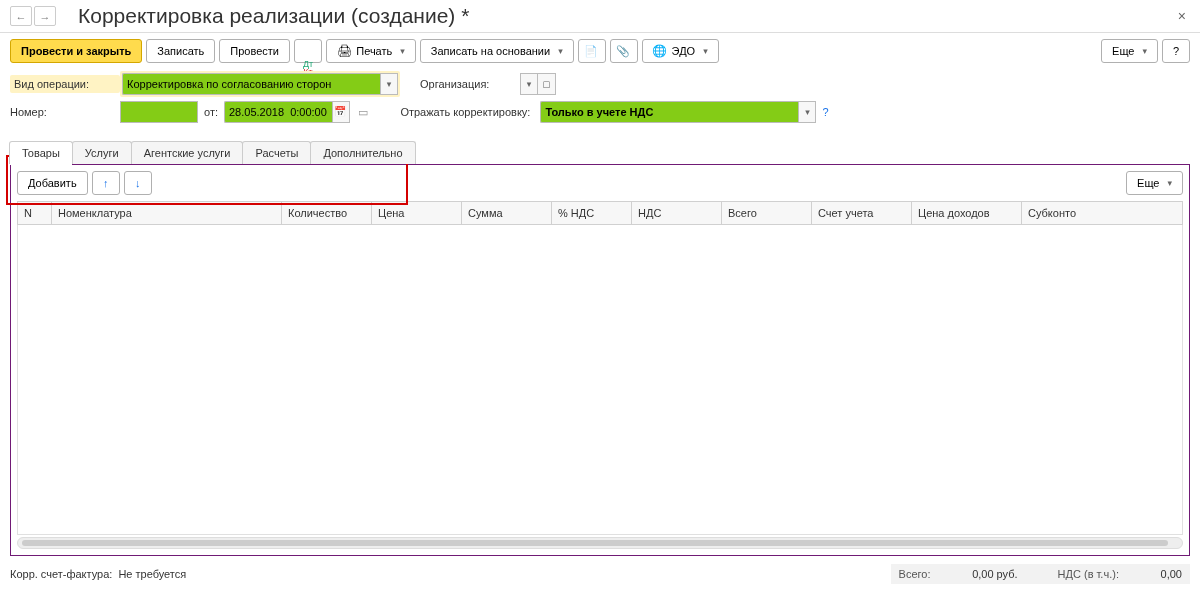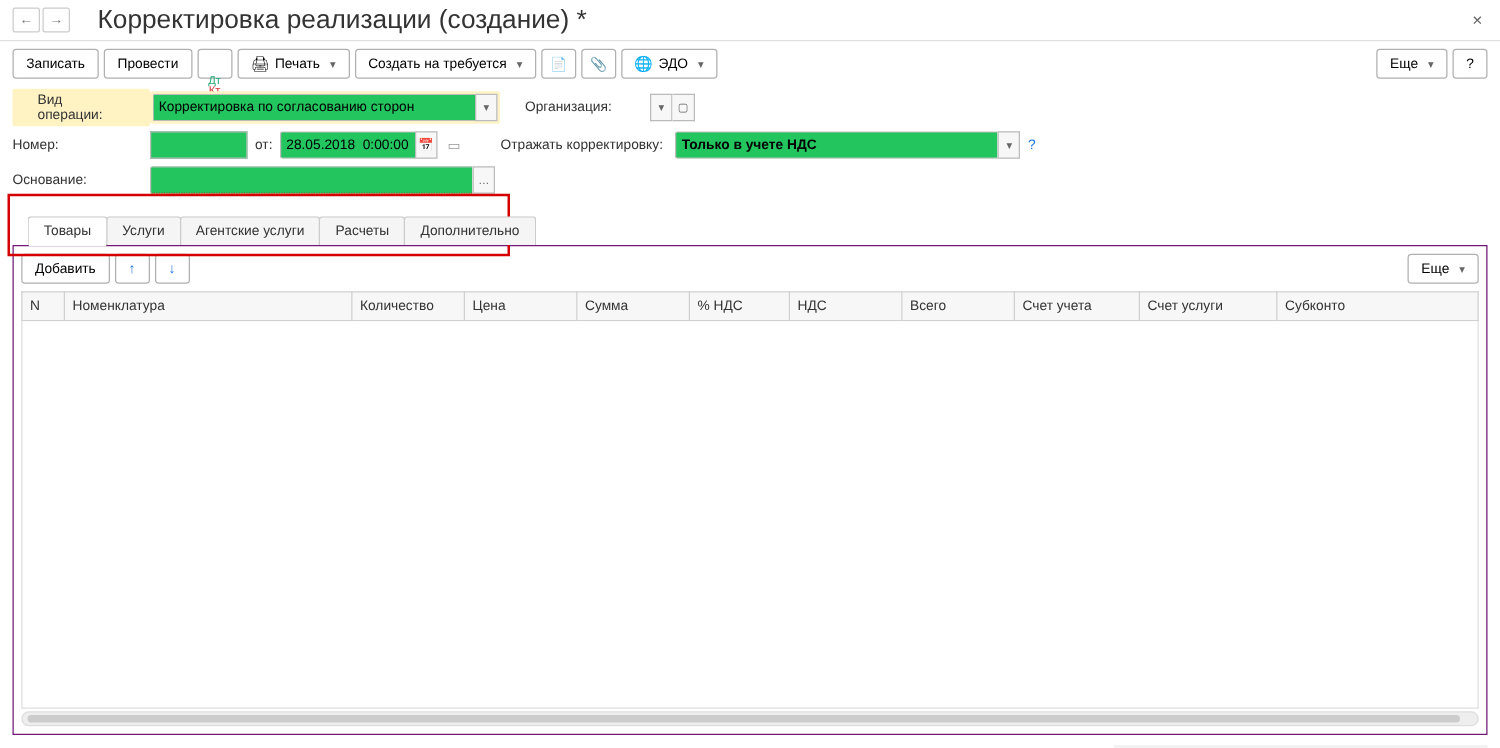--- a/index.html
+++ b/index.html
@@ -65,6 +65,7 @@
 </div>
 
 <div class="toolbar">
+  <button class="btn btn-primary">Провести и закрыть</button>
   <button class="btn">Записать</button>
   <button class="btn">Провести</button>
   <button class="btn btn-icon">

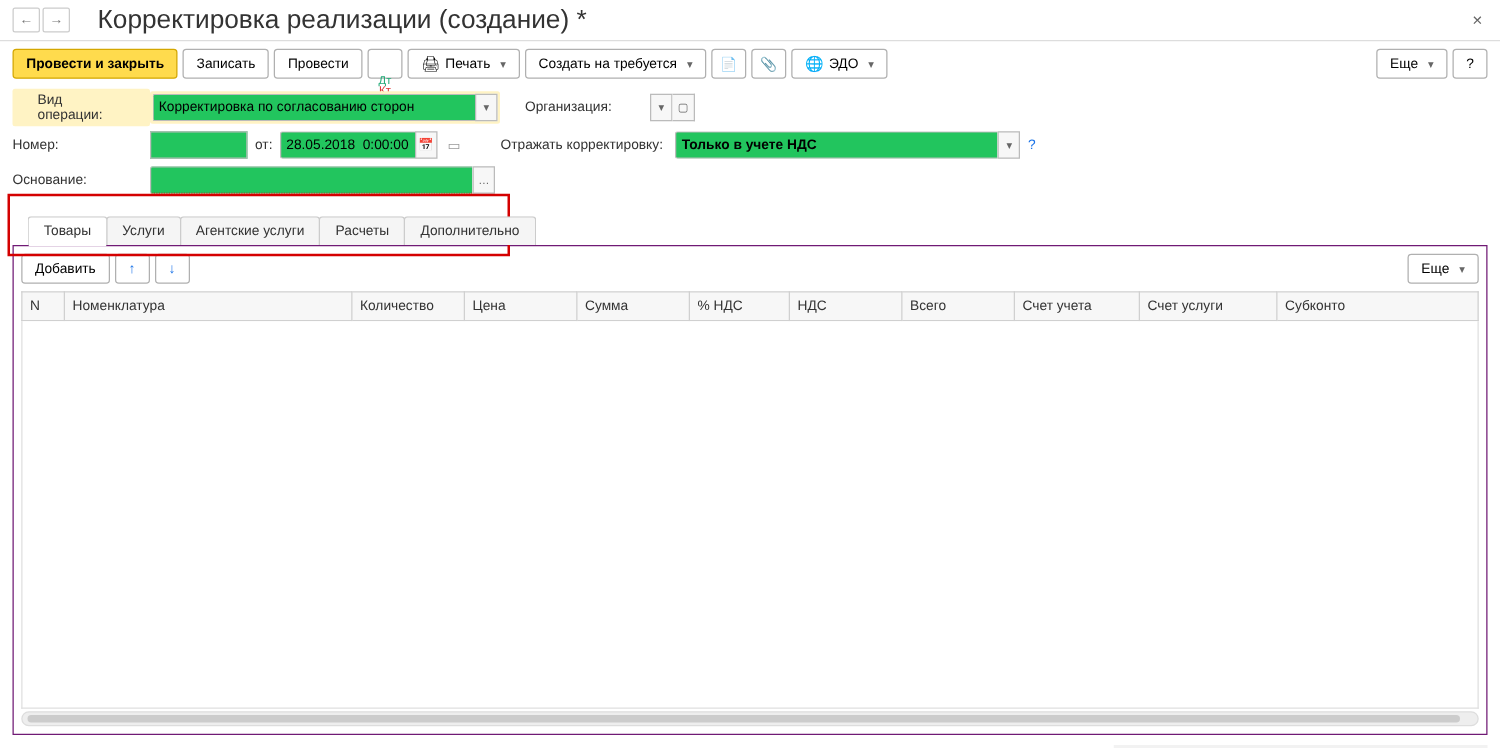--- a/index.html
+++ b/index.html
@@ -75,7 +75,7 @@
       <span class="icon-print"></span>
       <span>Печать</span>
     </button>
-  <button class="btn dd-arrow">Создать на требуется</button>
+  <button class="btn dd-arrow">Записать на основании</button>
   <button class="btn btn-icon">
       <span class="icon-doc"></span>
     </button>

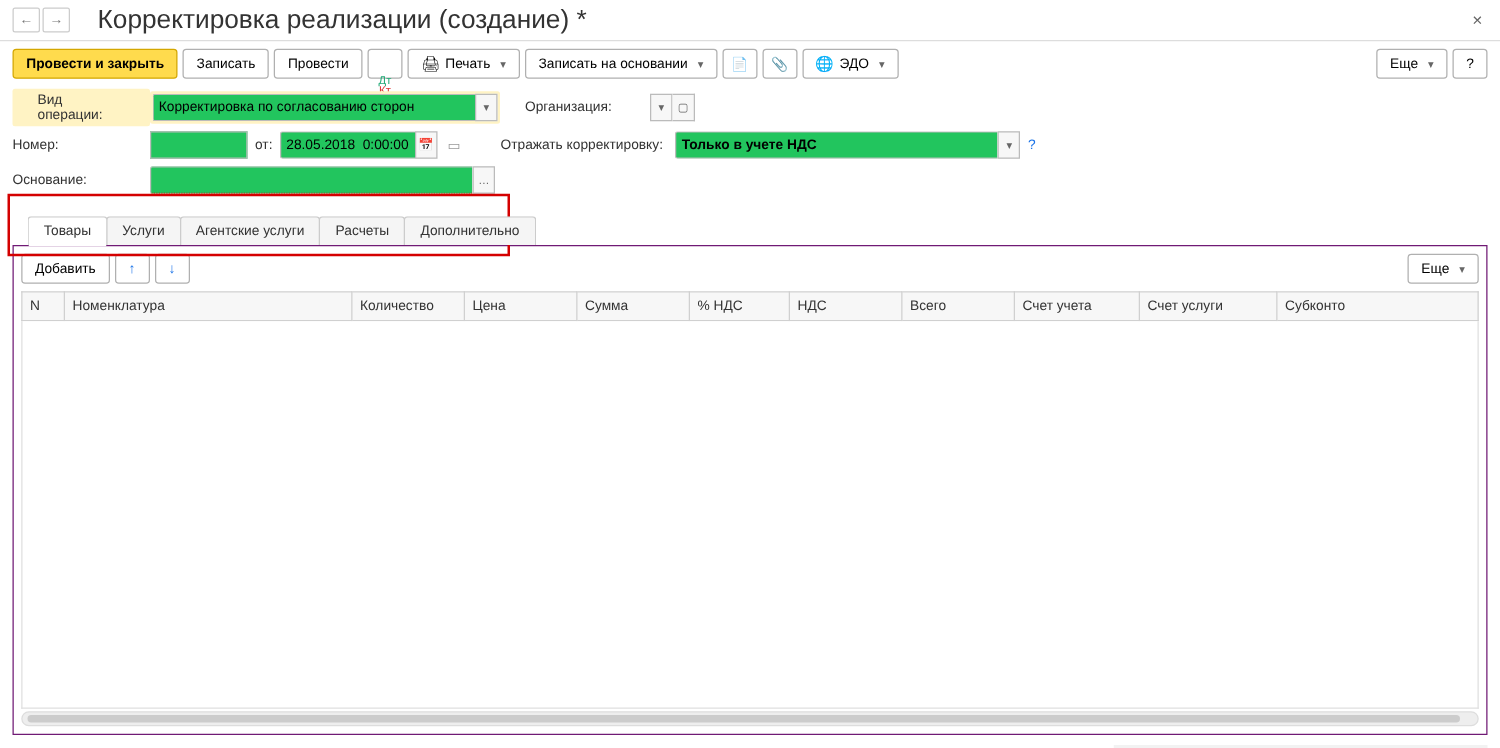--- a/index.html
+++ b/index.html
@@ -18,7 +18,7 @@
 .form-row { display: flex; align-items: center; min-height: 26px; margin-bottom: 2px; }
 .lbl { width: 110px; font-size: 11px; color: #333; }
 .lbl2 { width: 150px; font-size: 11px; color: #333; }
-.hl-yellow { background: #fff3c4; padding: 3px 20px; border-radius: 2px; }
+.hl-yellow { background: #fff3c4; padding: 3px 4px; border-radius: 2px; }
 .input { height: 22px; border: 1px solid #bbb; padding: 0 4px; font-size: 11px; background: #22c55e; }
 .input-dd { display: flex; }
 .input-dd .input { border-right: none; border-radius: 2px 0 0 2px; }

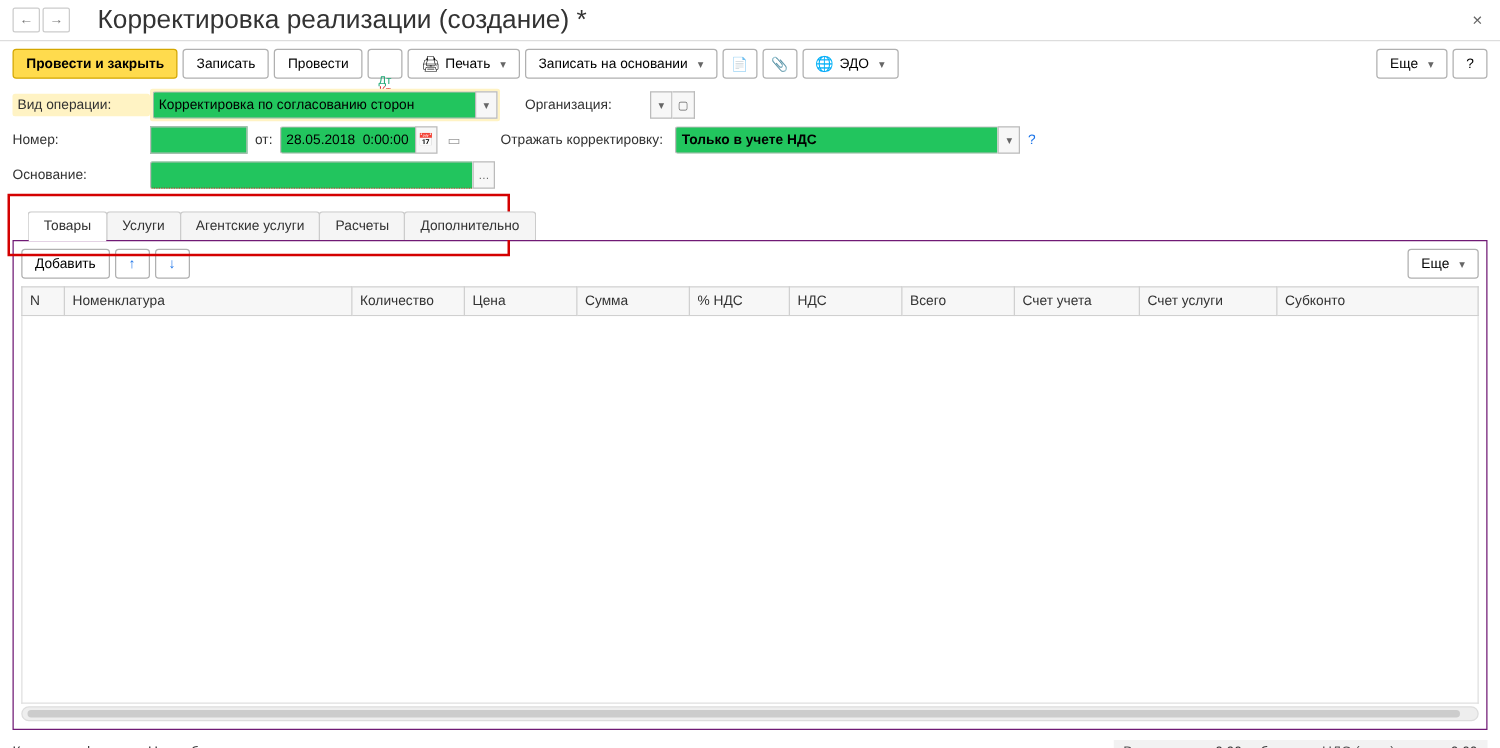--- a/index.html
+++ b/index.html
@@ -19,7 +19,7 @@
 .lbl { width: 110px; font-size: 11px; color: #333; }
 .lbl2 { width: 150px; font-size: 11px; color: #333; }
 .hl-yellow { background: #fff3c4; padding: 3px 4px; border-radius: 2px; }
-.input { height: 22px; border: 1px solid #bbb; padding: 0 4px; font-size: 11px; background: #22c55e; }
+.input { height: 22px; border: 1px solid #bbb; padding: 0 4px; font-size: 11px; background: #84cc16; }
 .input-dd { display: flex; }
 .input-dd .input { border-right: none; border-radius: 2px 0 0 2px; }
 .dd-btn { width: 18px; height: 22px; border: 1px solid #bbb; background: #f7f7f7; font-size: 9px; text-align: center; line-height: 20px; cursor: pointer; color: #666; }

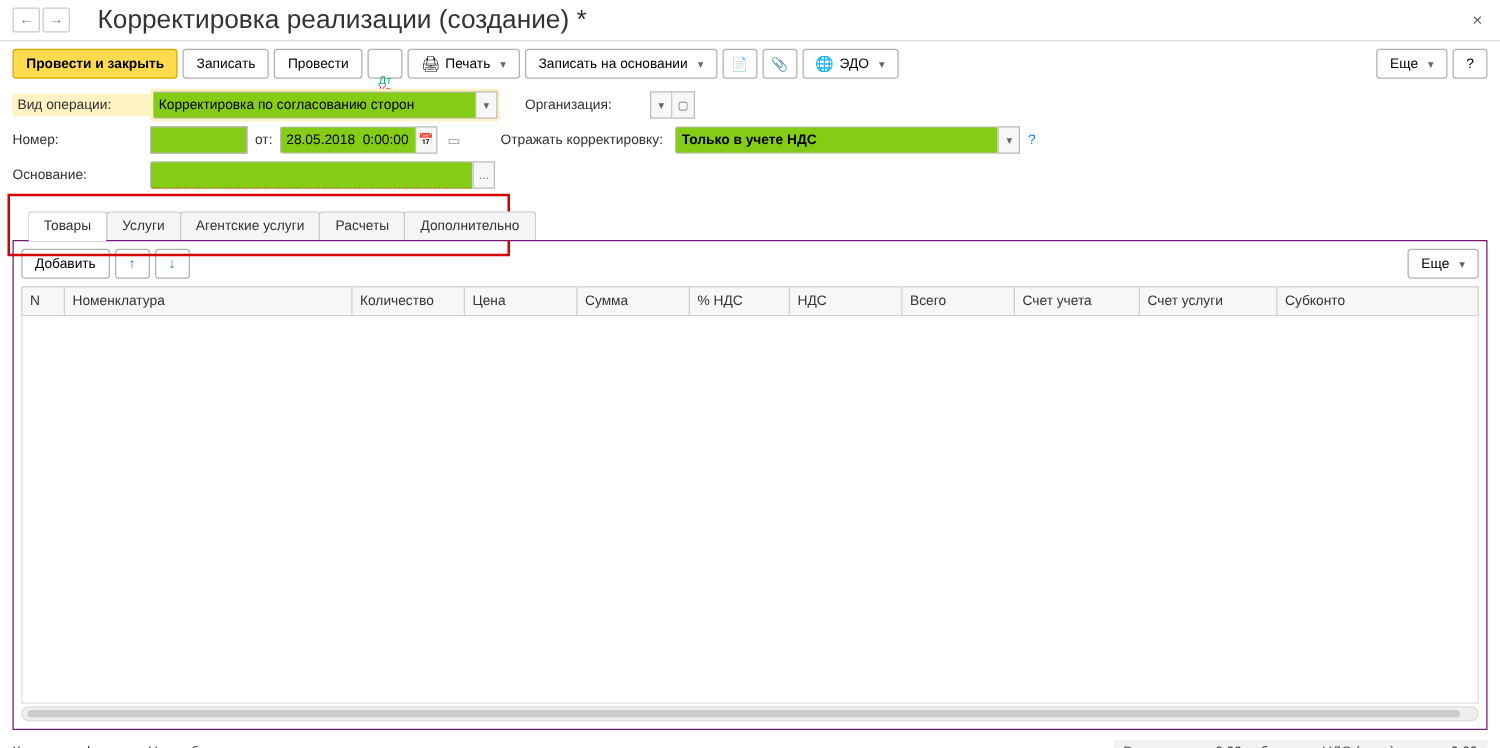--- a/index.html
+++ b/index.html
@@ -126,13 +126,6 @@
     <span class="help-q">?</span>
   </div>
 
-  <div class="form-row">
-    <div class="lbl">Основание:</div>
-    <div class="input-dd">
-      <input class="input underline-red" style="width: 258px;" value="">
-      <div class="dd-btn">…</div>
-    </div>
-  </div>
 </div>
 
 <div class="tabs">

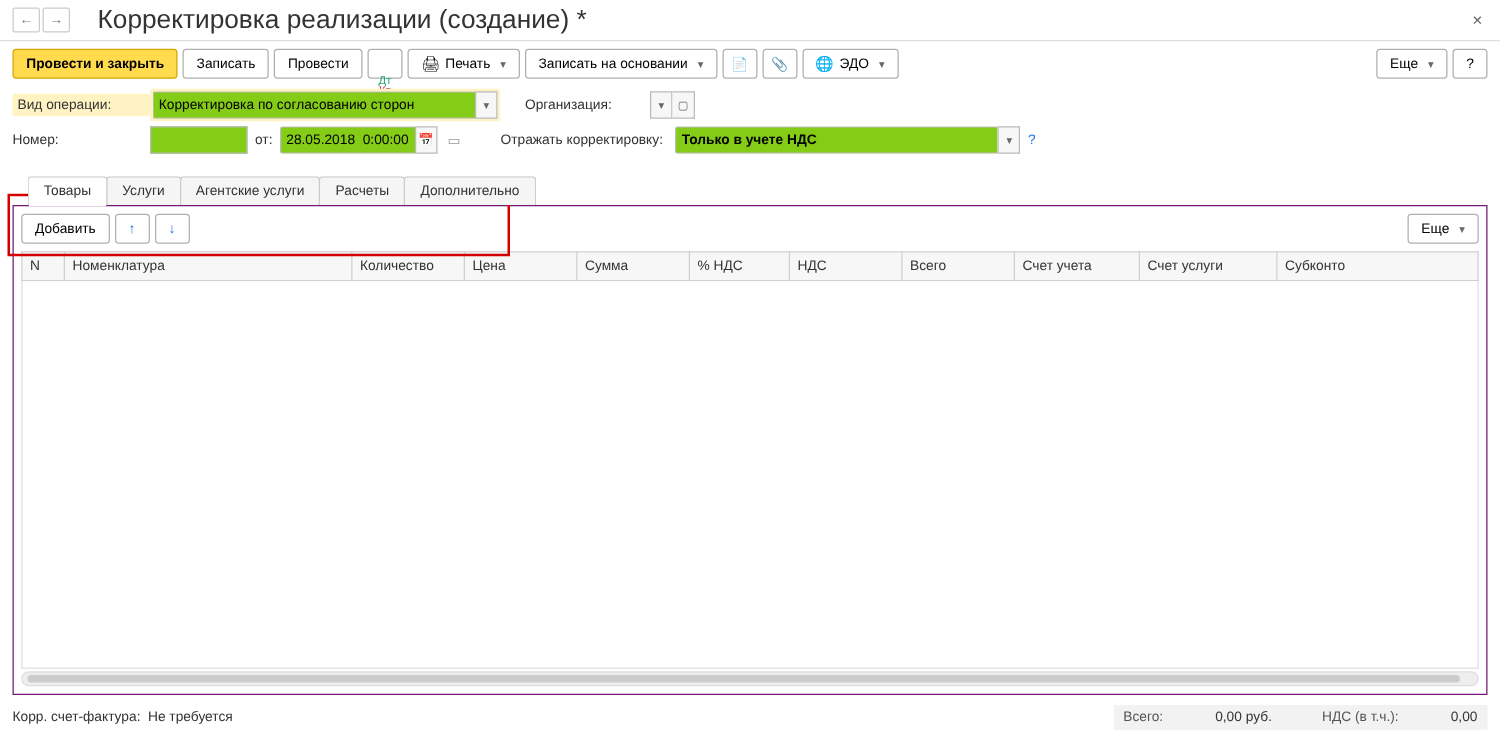--- a/index.html
+++ b/index.html
@@ -27,7 +27,7 @@
 .sm-lbl { margin: 0 6px; font-size: 11px; }
 .red-box { border: 2px solid #d40000; position: absolute; left: 6px; top: 86px; width: 402px; height: 50px; pointer-events: none; }
 .underline-red { border-bottom: 1px dotted #d40000 !important; }
-.tabs { display: flex; margin: 6px 22px 0; position: relative; z-index: 1; }
+.tabs { display: flex; margin: 6px 9px 0; position: relative; z-index: 1; }
 .tab { padding: 5px 12px; border: 1px solid #ccc; border-bottom: none; background: #f5f5f5; font-size: 11px; cursor: pointer; margin-right: -1px; border-radius: 3px 3px 0 0; }
 .tab.active { background: #fff; position: relative; }
 .tab.active::after { content:""; position:absolute; left:0; right:0; bottom:-1px; height:1px; background:#fff; }

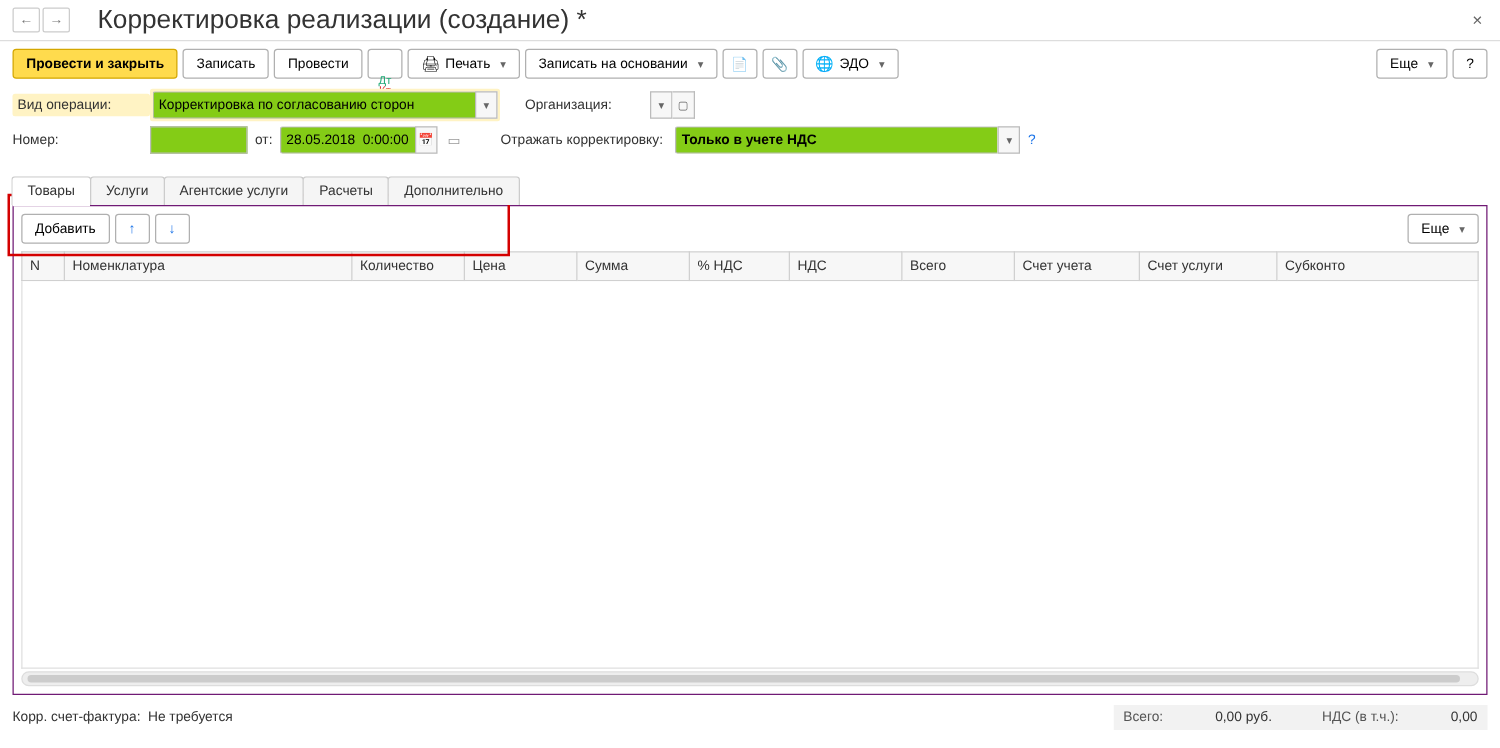--- a/index.html
+++ b/index.html
@@ -156,7 +156,7 @@
       <th style="width:90px">НДС</th>
       <th style="width:90px">Всего</th>
       <th style="width:100px">Счет учета</th>
-      <th style="width:110px">Счет услуги</th>
+      <th style="width:110px">Цена доходов</th>
       <th>Субконто</th>
     </tr>
       </thead>

